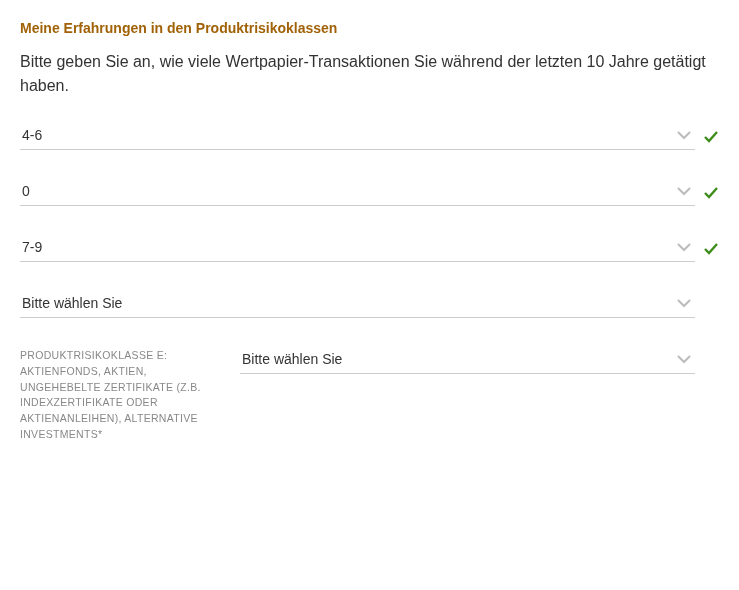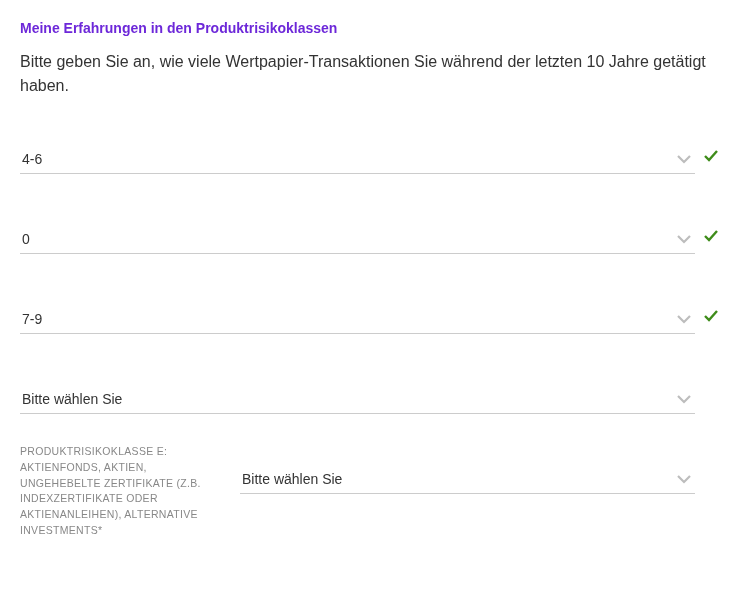--- a/index.html
+++ b/index.html
@@ -15,7 +15,7 @@
     .heading {
       font-weight: bold;
       font-size: 14px;
-      color: #6d28d9;
+      color: #a16207;
       margin-bottom: 14px;
     }
     .subheading {

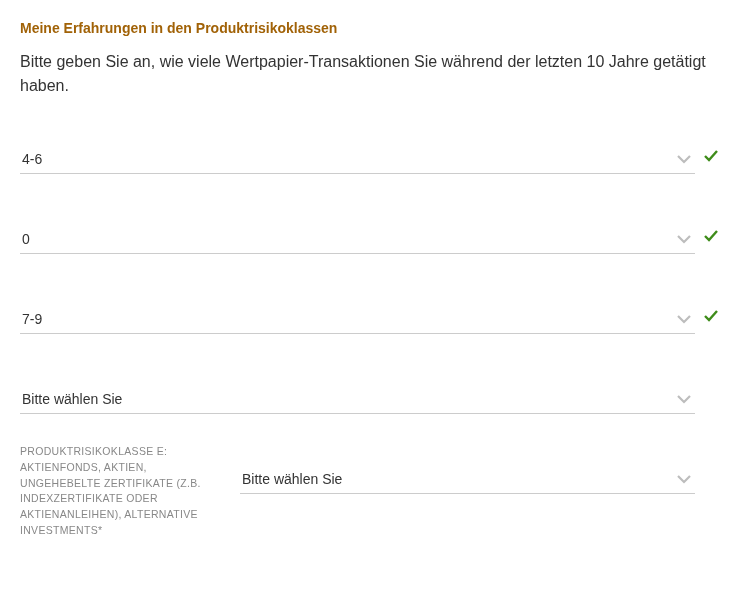--- a/index.html
+++ b/index.html
@@ -42,9 +42,8 @@
     .input-col {
       flex: 1;
       display: flex;
-      align-items: flex-start;
+      align-items: center;
       gap: 8px;
-      margin-top: 24px;
     }
     .select-wrap {
       flex: 1;

